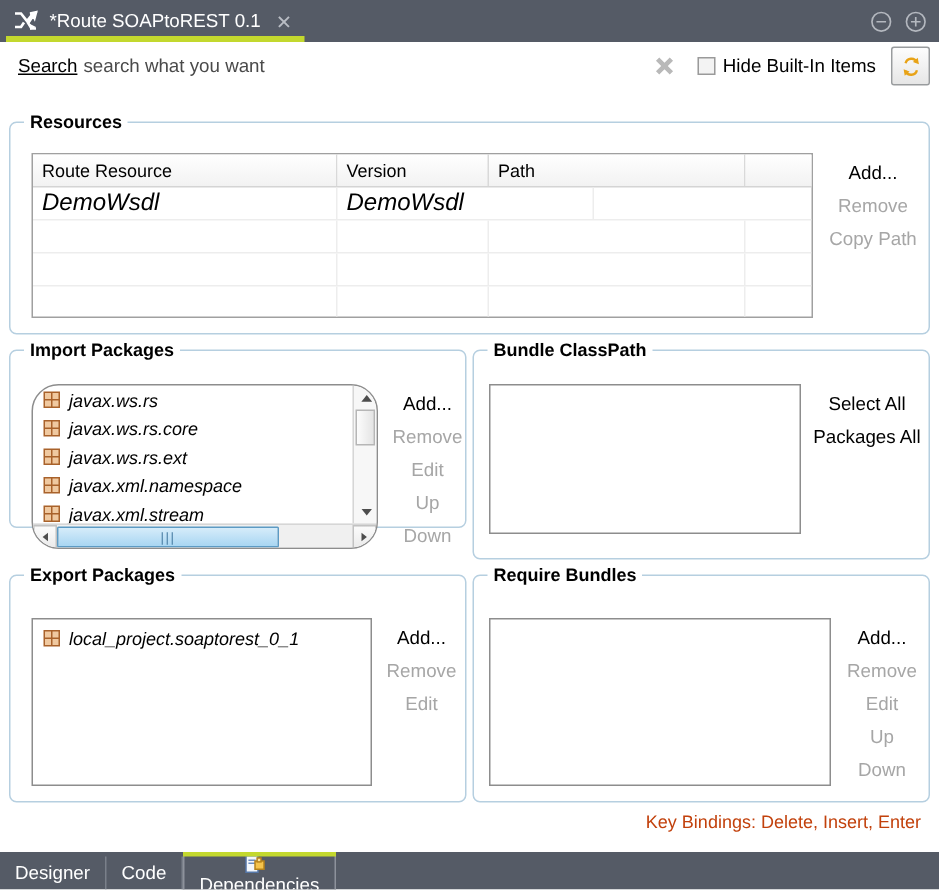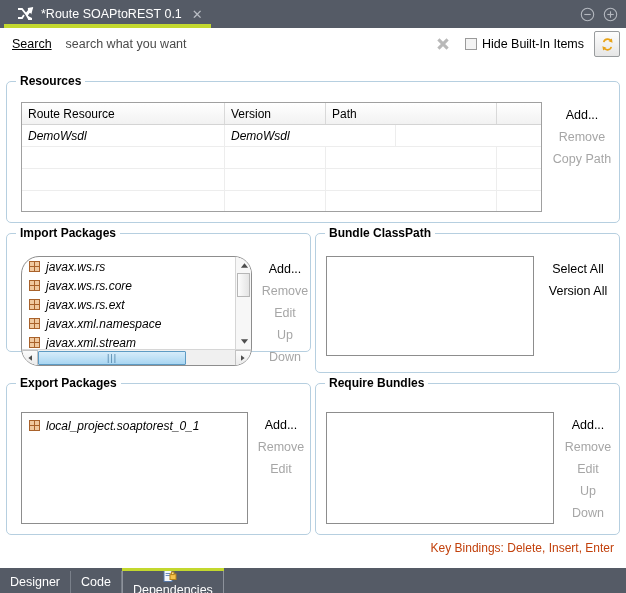--- a/index.html
+++ b/index.html
@@ -29,7 +29,7 @@
     height: 28px;
     display: flex;
     align-items: center;
-    padding: 0 8px 0 16px;
+    padding: 0 8px 0 8px;
     position: relative;
     box-sizing: border-box;
   }

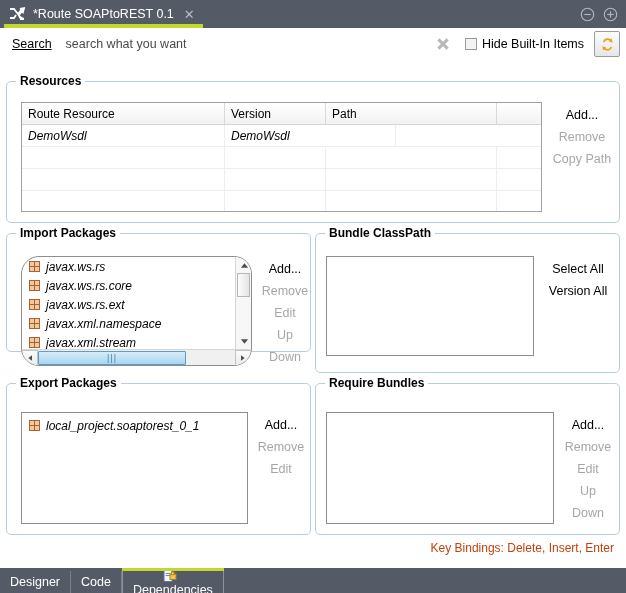--- a/index.html
+++ b/index.html
@@ -88,7 +88,7 @@
     font-size: 12.5px;
     color: #000;
     cursor: pointer;
-    margin-right: 14px;
+    margin-right: 4px;
   }
   .search-input {
     border: none;

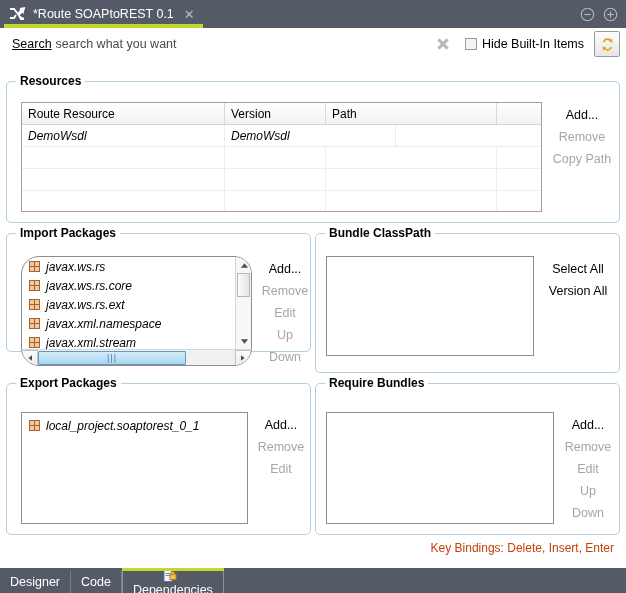--- a/index.html
+++ b/index.html
@@ -177,7 +177,7 @@
     border-right: 1px solid #ededed;
     box-sizing: border-box;
     font-style: italic;
-    font-size: 12px;
+    font-size: 16px;
     white-space: nowrap;
     overflow: hidden;
   }

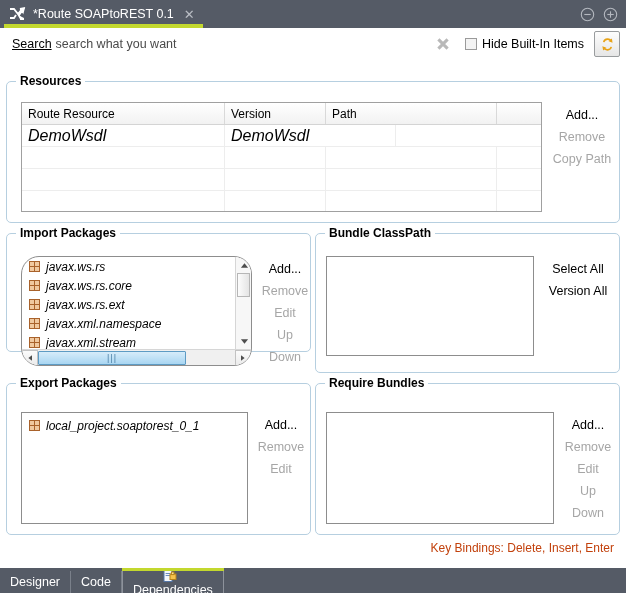--- a/index.html
+++ b/index.html
@@ -508,7 +508,7 @@
 
   <div class="actions" style="left:222px; top:24px; width:80px;">
     <span class="action enabled">Select All</span>
-    <span class="action enabled">Version All</span>
+    <span class="action enabled">Packages All</span>
   </div>
 </div>
 

